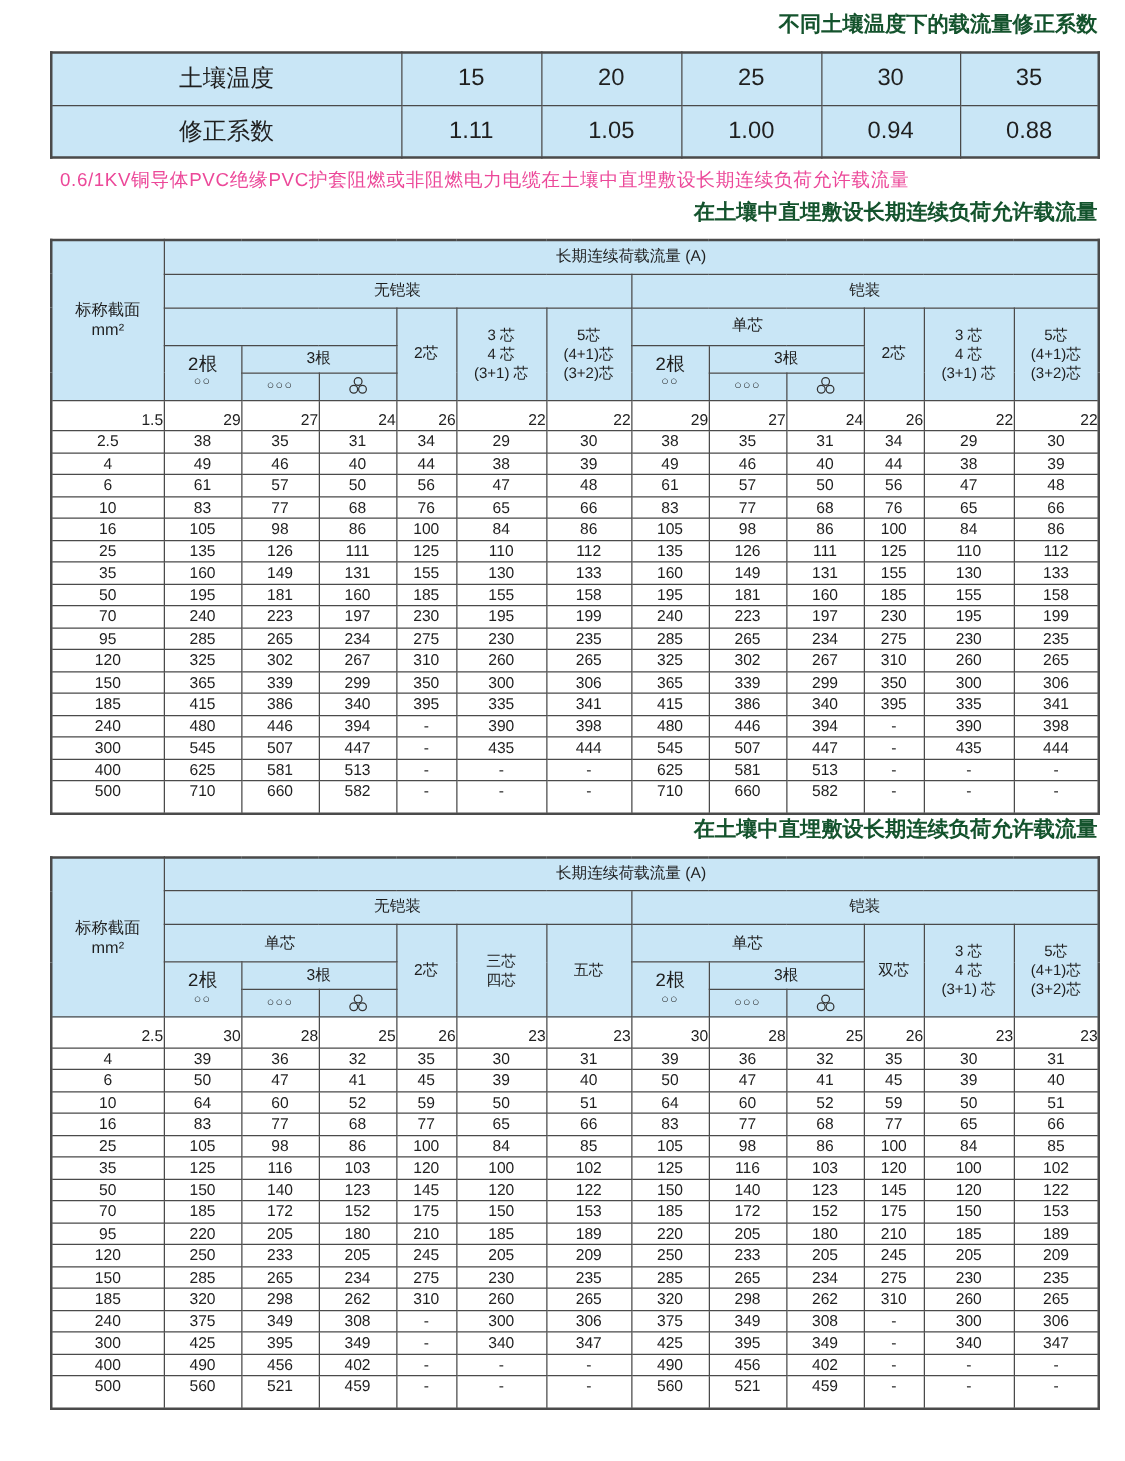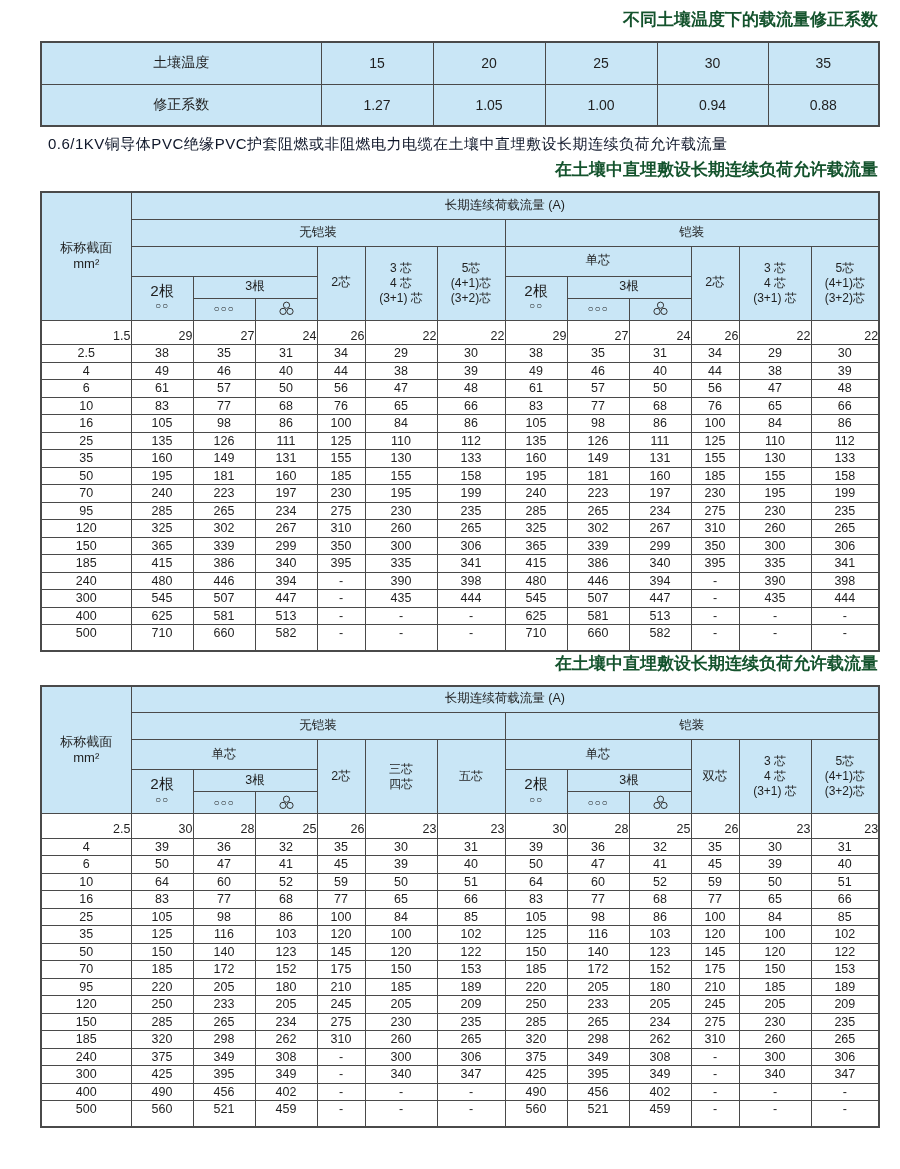--- a/index.html
+++ b/index.html
@@ -37,7 +37,7 @@
 
   
   .soil { width: 838px; margin-bottom: 6px; border: 2px solid #4a4a4a; }
-  .soil td { background: #c9e6f6; height: 42px; font-size: 14px; }
+  .soil td { background: #c9e6f6; height: 42px; font-size: 19px; }
 
   
   .big { width: 838px; border: 2px solid #4a4a4a; }

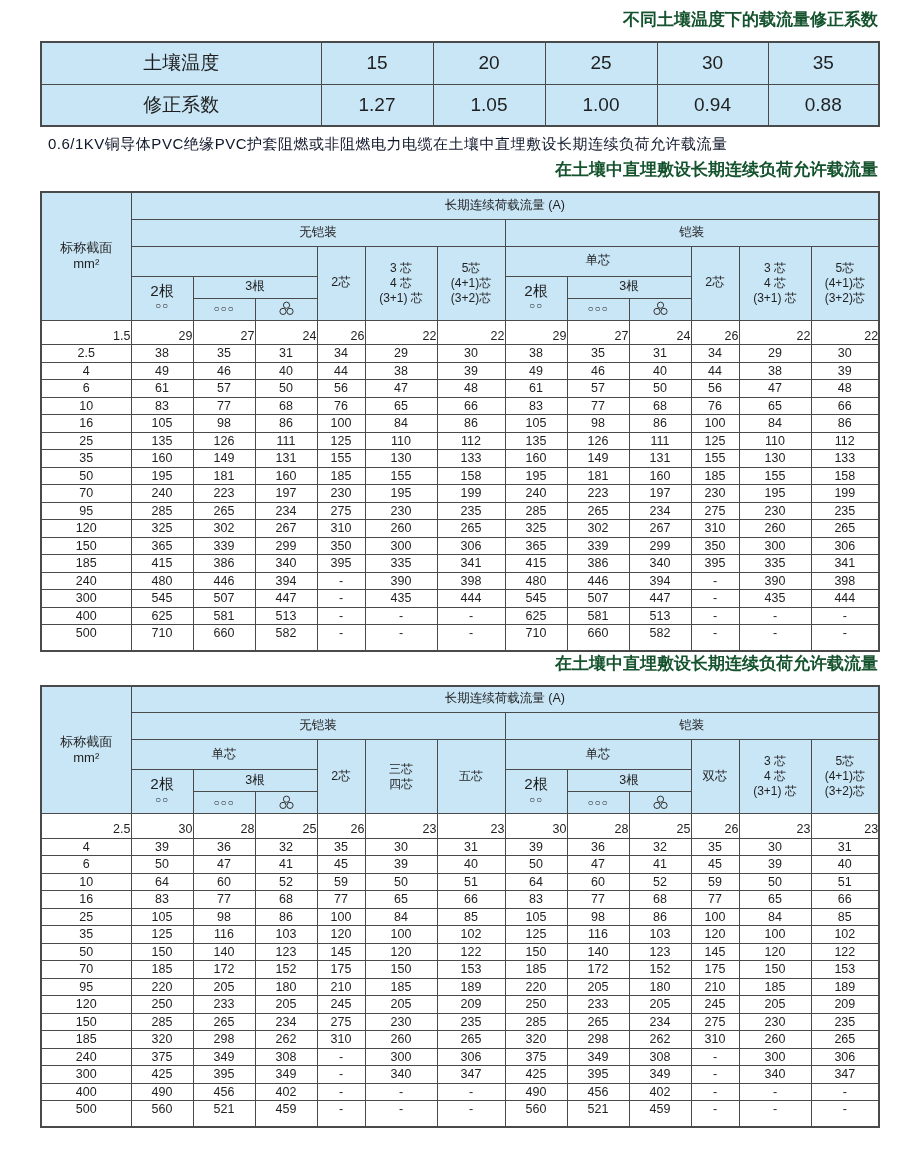--- a/index.html
+++ b/index.html
@@ -83,7 +83,7 @@
     </tr>
     <tr>
       <td>修正系数</td>
-      <td>1.27</td>
+      <td>1.11</td>
       <td>1.05</td>
       <td>1.00</td>
       <td>0.94</td>

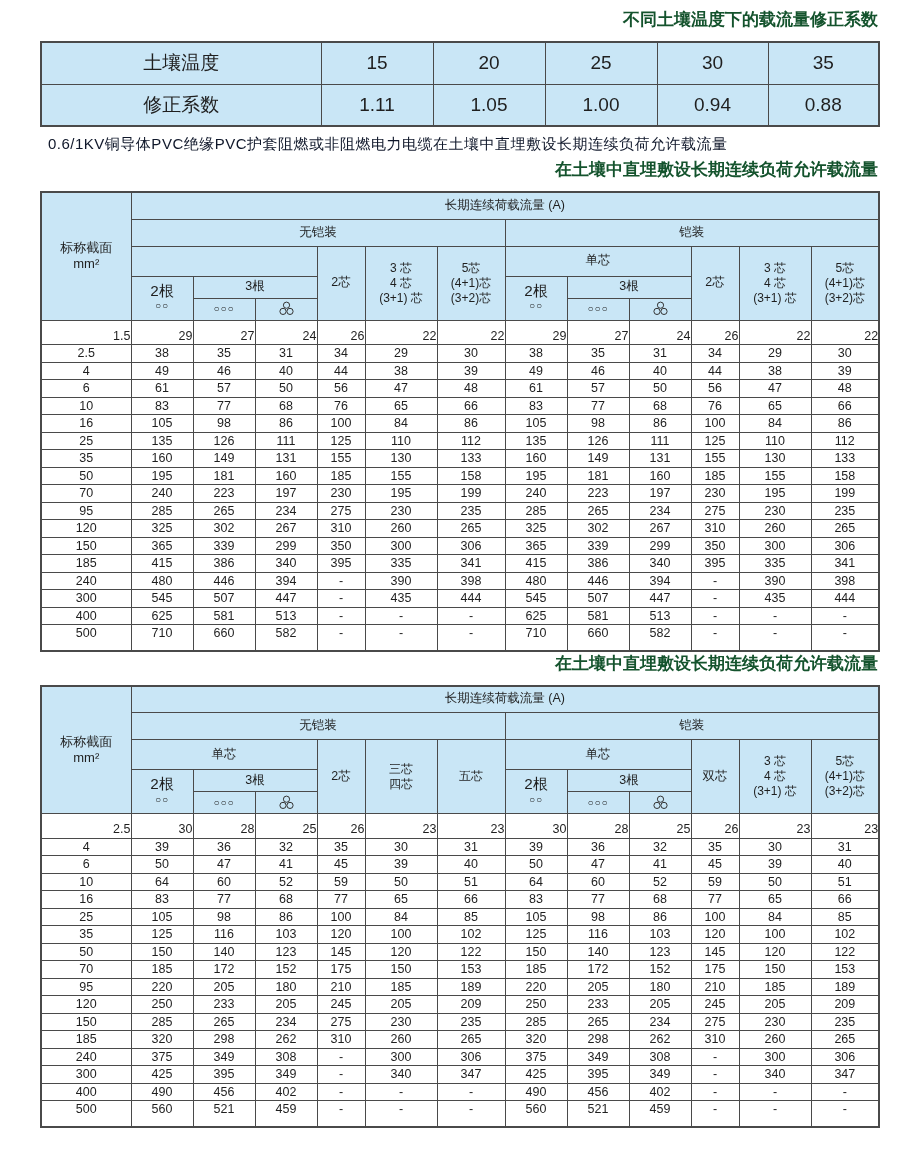--- a/index.html
+++ b/index.html
@@ -24,7 +24,7 @@
     font-size: 15px;
     margin: 8px 0 4px 48px;
     letter-spacing: 0.5px;
-    color: #0f172a;
+    color: #ec4899;
   }
 
   table { border-collapse: collapse; table-layout: fixed; margin-left: 40px; }

